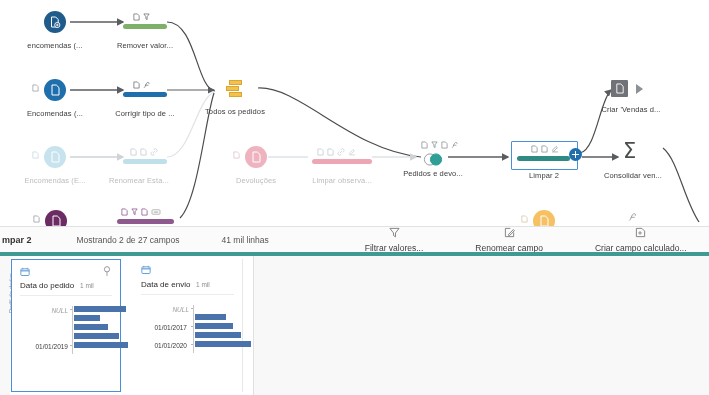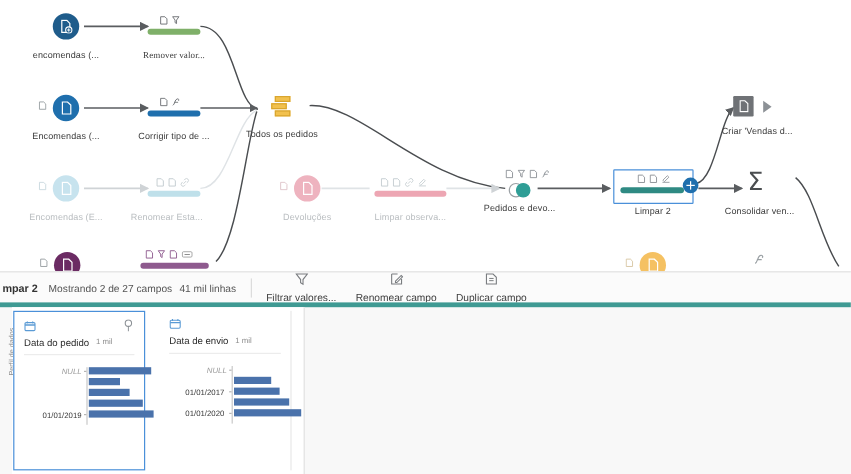--- a/index.html
+++ b/index.html
@@ -146,7 +146,7 @@
           </svg>
       </div>
       <div class="pill" style="left:0;top:11px;width:44px;background:#7fb069;"></div>
-      <div class="cap center" style="left:22px;top:28px;font-family:Liberation Serif, serif;">Remover valor...</div>
+      <div class="cap center" style="left:22px;top:28px;">Remover valor...</div>
     </div>
 
     <div class="node" style="left:44px;top:79px;">

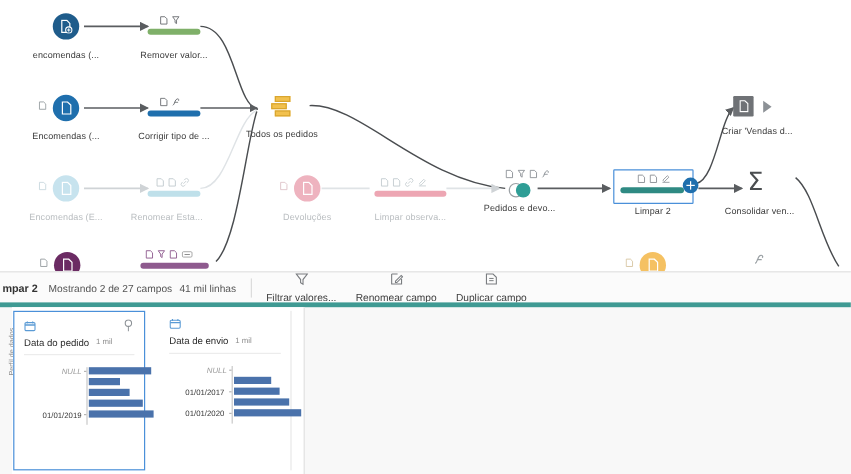--- a/index.html
+++ b/index.html
@@ -49,7 +49,7 @@
   #toolbar{
     position:absolute;left:0;top:226px;width:709px;height:26px;
     background:#fbfbfb;border-top:1px solid #e2e2e2;border-bottom:1px solid #f97316;
-    display:flex;align-items:center;
+    display:flex;align-items:center;gap:36px;
   }
   #toolbar .tb-title{font-size:9px;color:#333;font-weight:bold;padding-left:2px;white-space:nowrap;}
   #toolbar .tb-meta{font-size:8.5px;color:#555;margin-left:9px;white-space:nowrap;}

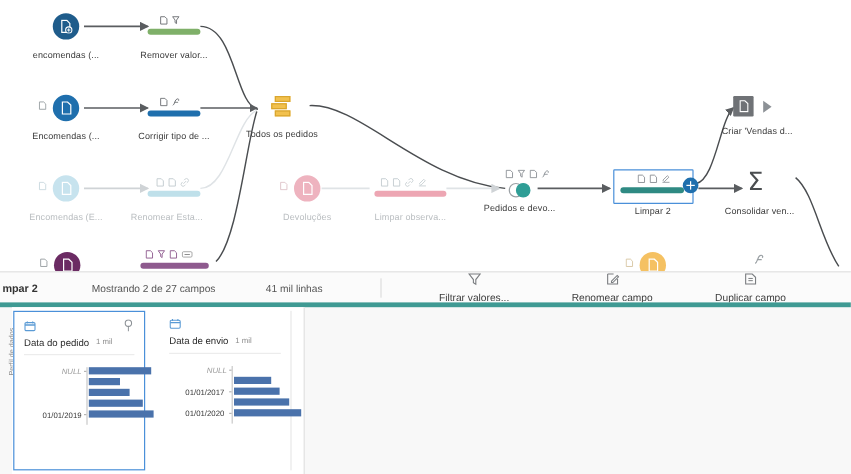--- a/index.html
+++ b/index.html
@@ -383,6 +383,13 @@
       <span class="lbl">Renomear campo</span>
     </div>
 
+    <div class="tb-btn">
+      <svg width="11" height="11" viewBox="0 0 12 12">
+          <path d="M1.5,1.5 h6 l3,3 v6 h-9 z" fill="none" stroke="#7a7d80" stroke-width="1"></path>
+          <path d="M3.5,6.5 h4 M5.5,4.5 v4" stroke="#7a7d80" stroke-width=".9"></path>
+        </svg>
+      <span class="lbl">Criar campo calculado...</span>
+    </div>
 
     <div class="tb-btn">
       <svg width="11" height="11" viewBox="0 0 12 12">

